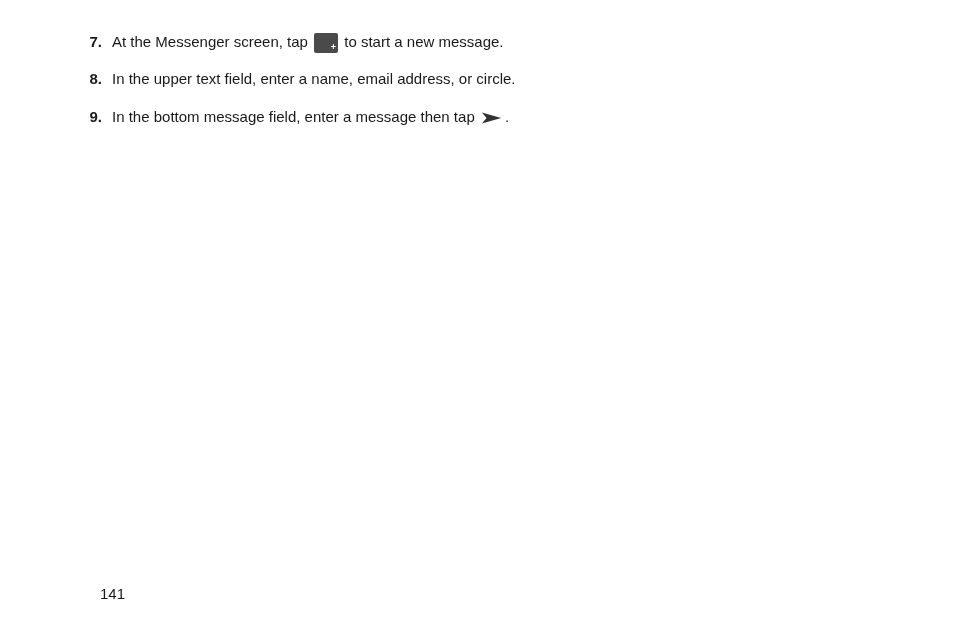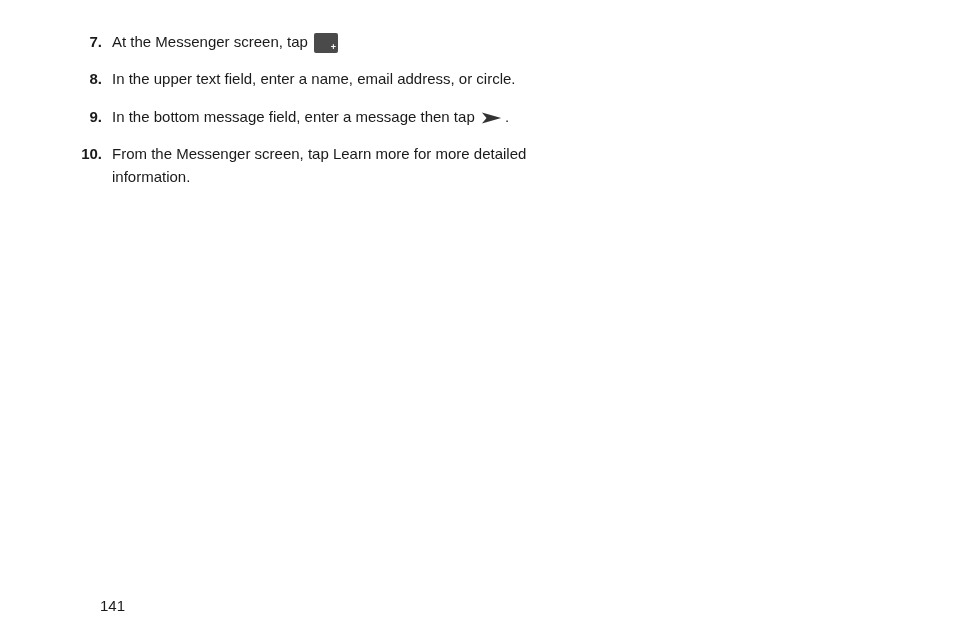--- a/index.html
+++ b/index.html
@@ -92,7 +92,7 @@
   <ol>
       <li>
         <span class="num">7.</span>
-        <span class="txt"><span>At the </span><span class="bold">Messenger</span><span> screen, tap </span><span class="icon-inline compose-icon"><span class="screen"></span><span class="plus">+</span></span></span>
+        <span class="txt"><span>At the </span><span class="bold">Messenger</span><span> screen, tap </span><span class="icon-inline compose-icon"><span class="screen"></span><span class="plus">+</span></span><span> to start a new message.</span></span>
       </li>
       <li>
         <span class="num">8.</span>

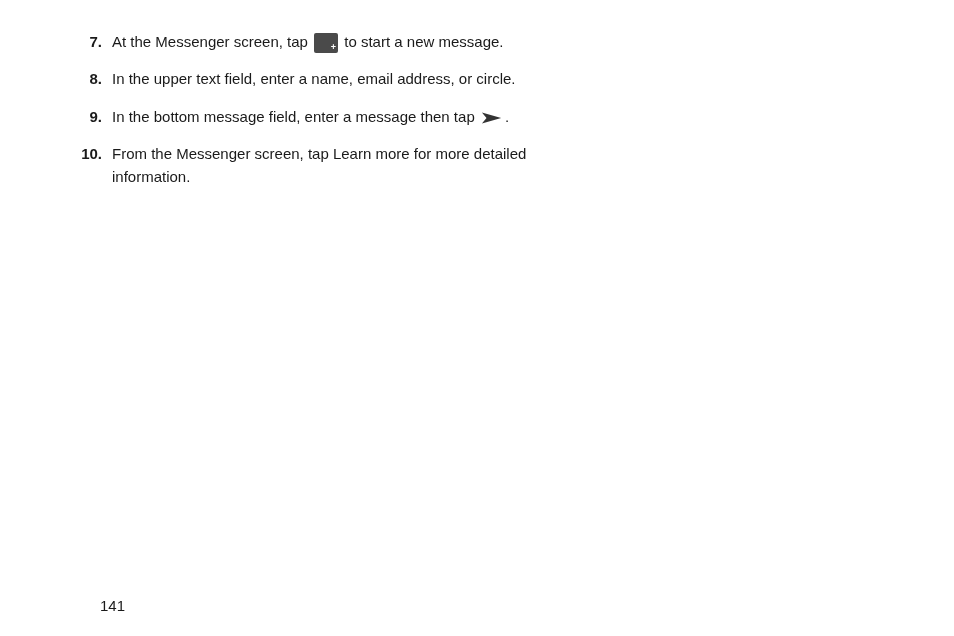--- a/index.html
+++ b/index.html
@@ -104,10 +104,6 @@
               <path d="M1 2 L22 8 L1 14 L6 8 Z" fill="#333"></path>
             </svg></span><span>.</span></span>
       </li>
-      <li>
-        <span class="num">10.</span>
-        <span class="txt"><span>From the </span><span class="bold">Messenger</span><span> screen, tap </span><span class="bold">Learn more</span><span> for more detailed information.</span></span>
-      </li>
     </ol>
 </div>
 

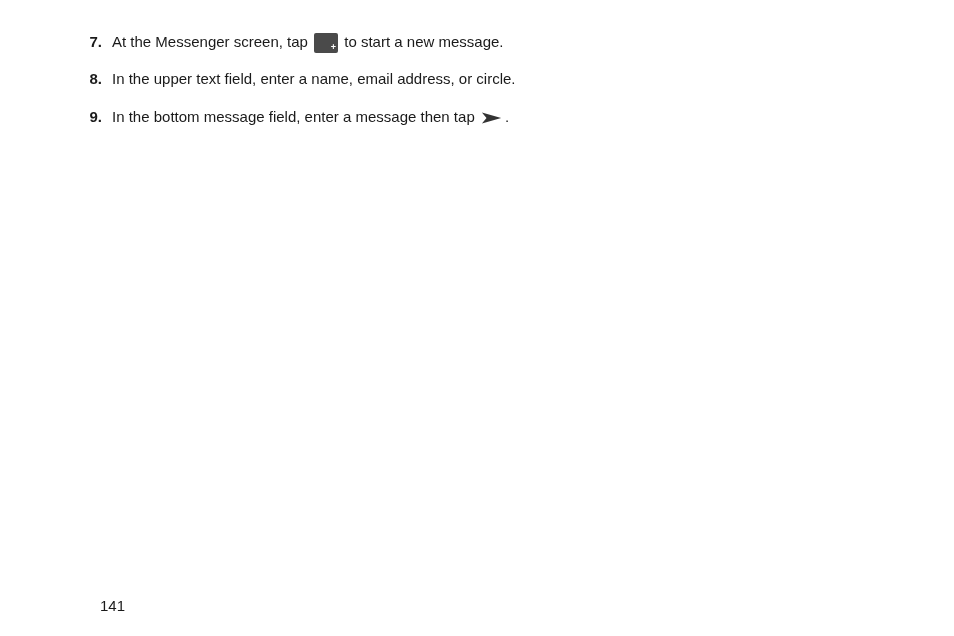--- a/index.html
+++ b/index.html
@@ -80,7 +80,7 @@
     }
     .page-number {
       position: absolute;
-      bottom: 22px;
+      bottom: 34px;
       left: 100px;
       font-size: 15px;
     }

